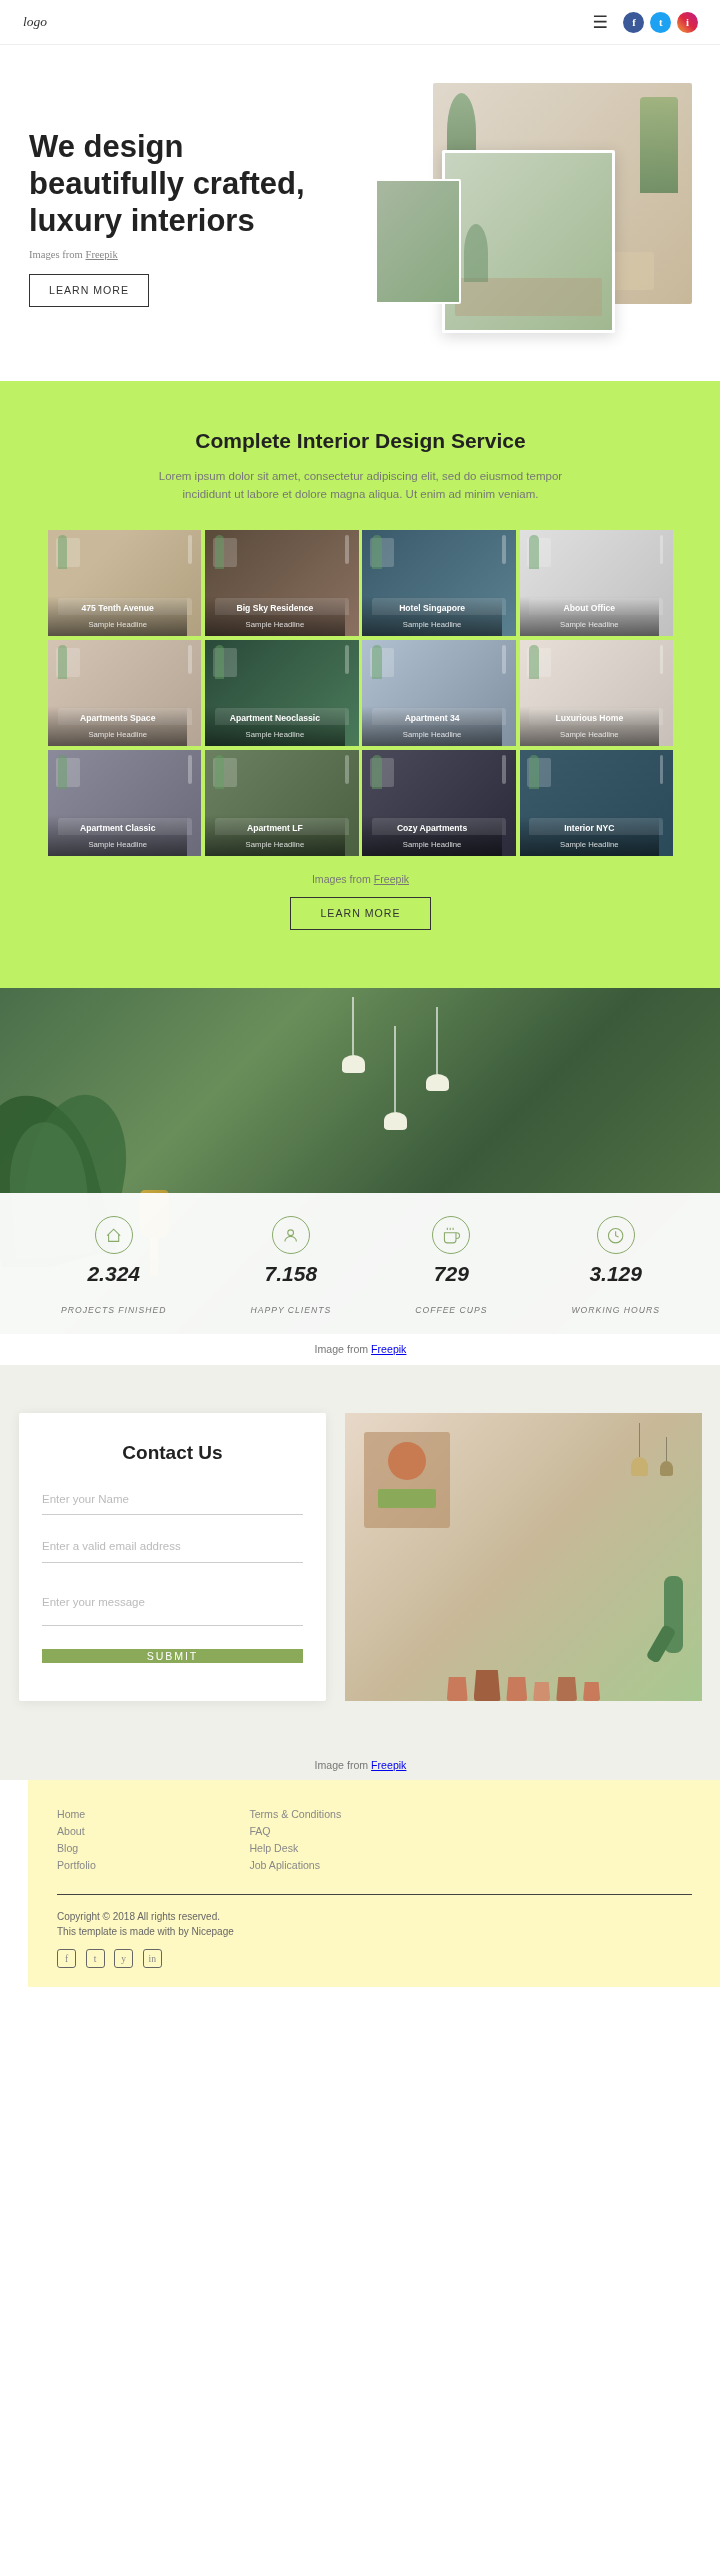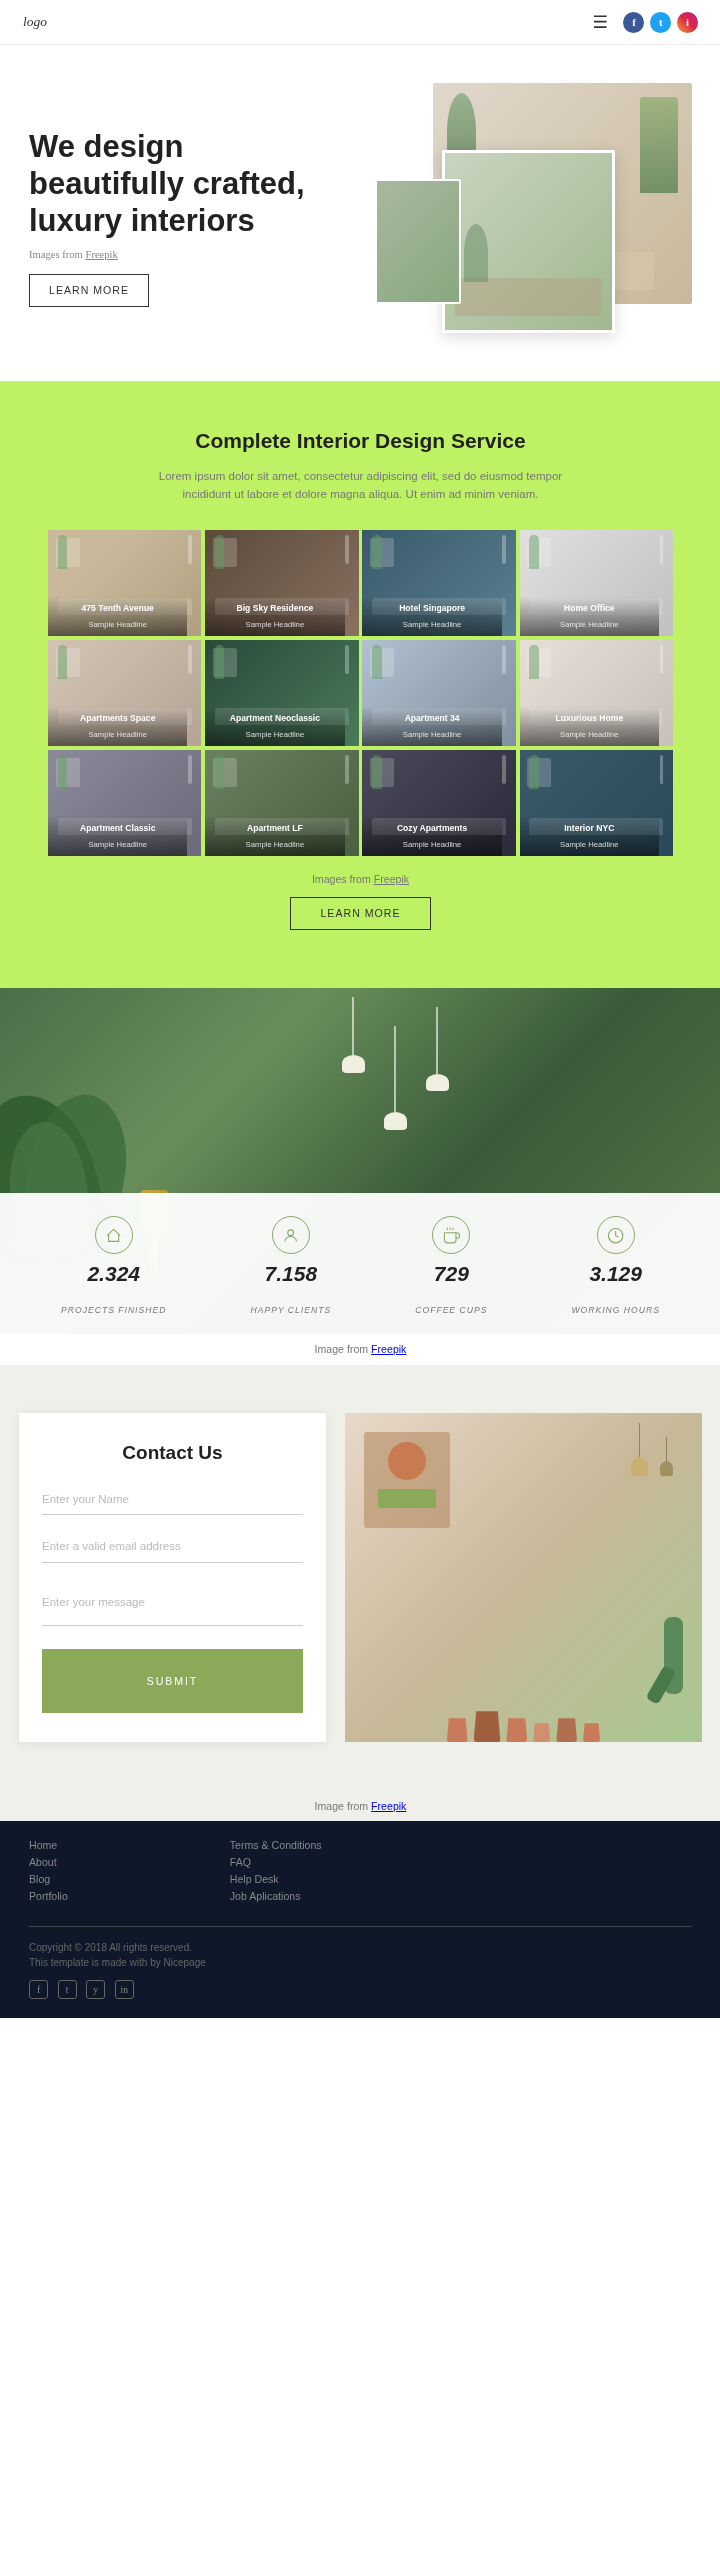--- a/index.html
+++ b/index.html
@@ -225,7 +225,7 @@
         <div class="mini-lamp"></div>
         <div class="mini-plant"></div>
         <div class="mini-sofa"></div>
-        <div class="overlay"><span class="item-title">Home Office</span><span class="item-subtitle">Sample Headline</span></div>
+        <div class="overlay"><span class="item-title">About Office</span><span class="item-subtitle">Sample Headline</span></div>
       </div>
       <div class="grid-item gi-5">
         <div class="mini-art"></div>

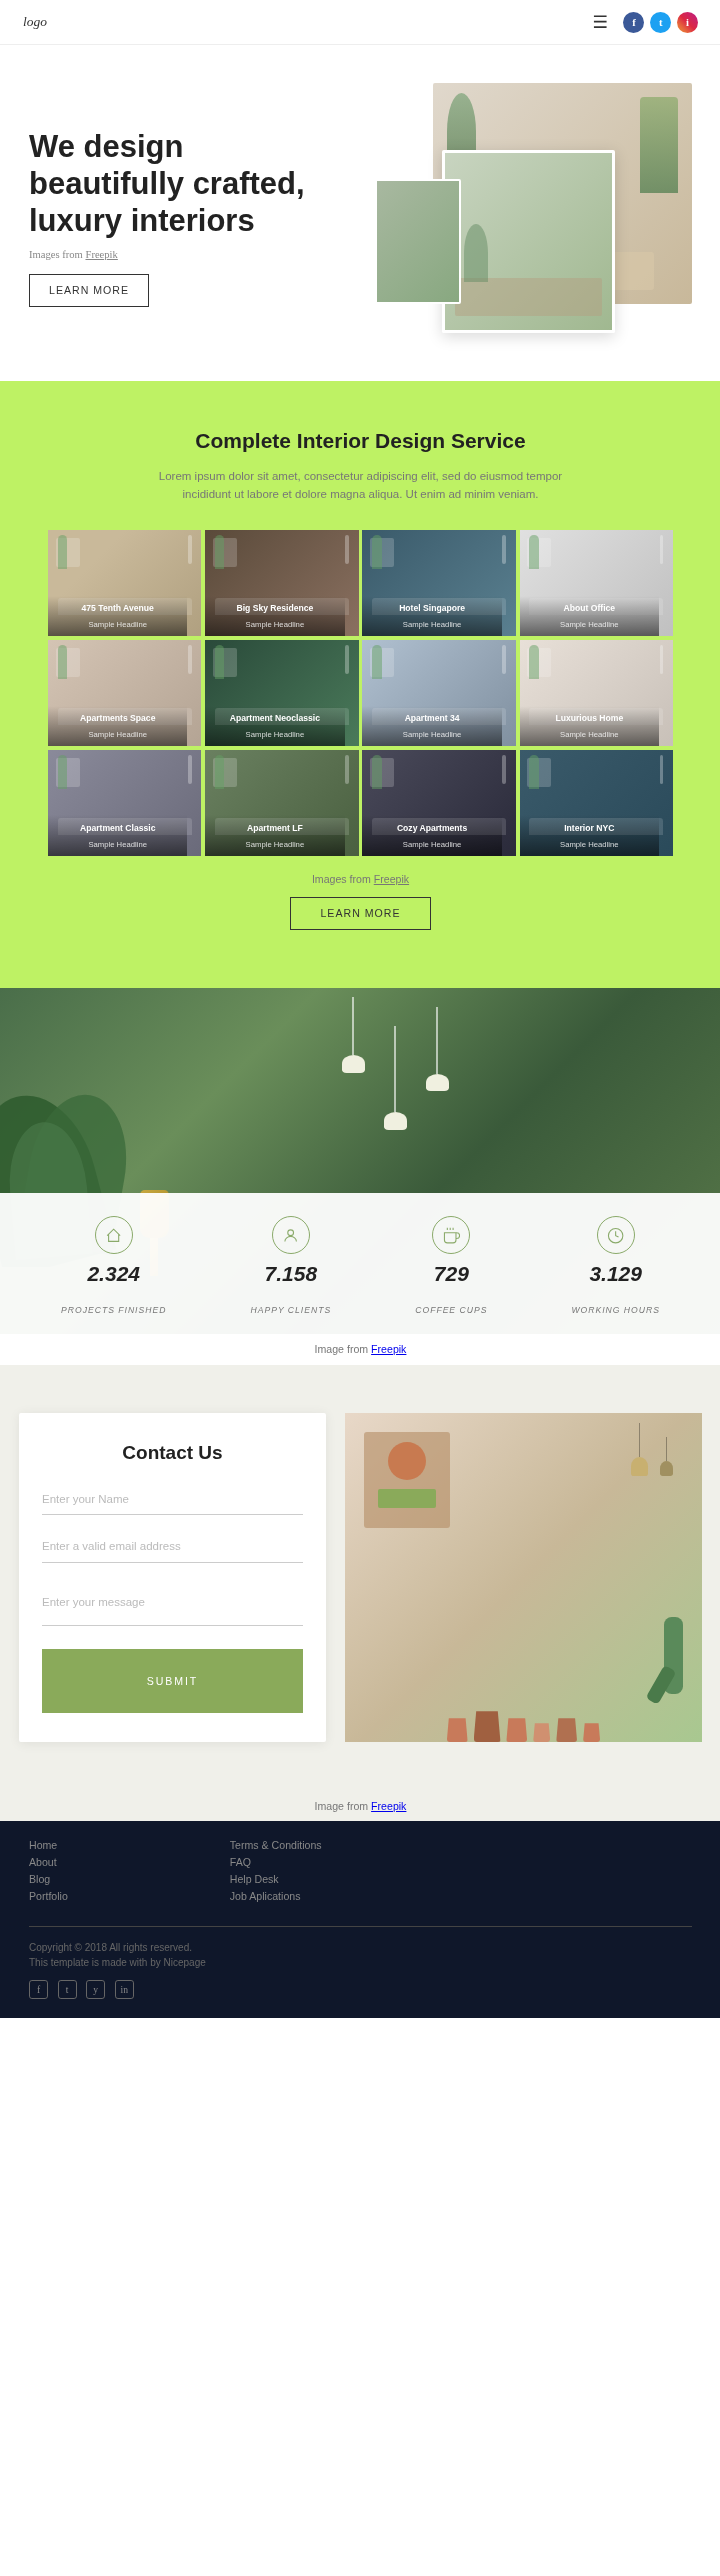--- a/index.html
+++ b/index.html
@@ -136,7 +136,7 @@
     .form-field::placeholder { color: #bbb; font-size: 11.5px; }
     .submit-btn {
       width: 100%; background: #8aaa5a; color: #fff; border: none;
-      padding: 26px; font-size: 10.6px; letter-spacing: 1.9px; text-transform: uppercase;
+      padding: 1px; font-size: 10.6px; letter-spacing: 1.9px; text-transform: uppercase;
       cursor: pointer; font-family: sans-serif; margin-top: 7.7px;
     }
     .contact-image {

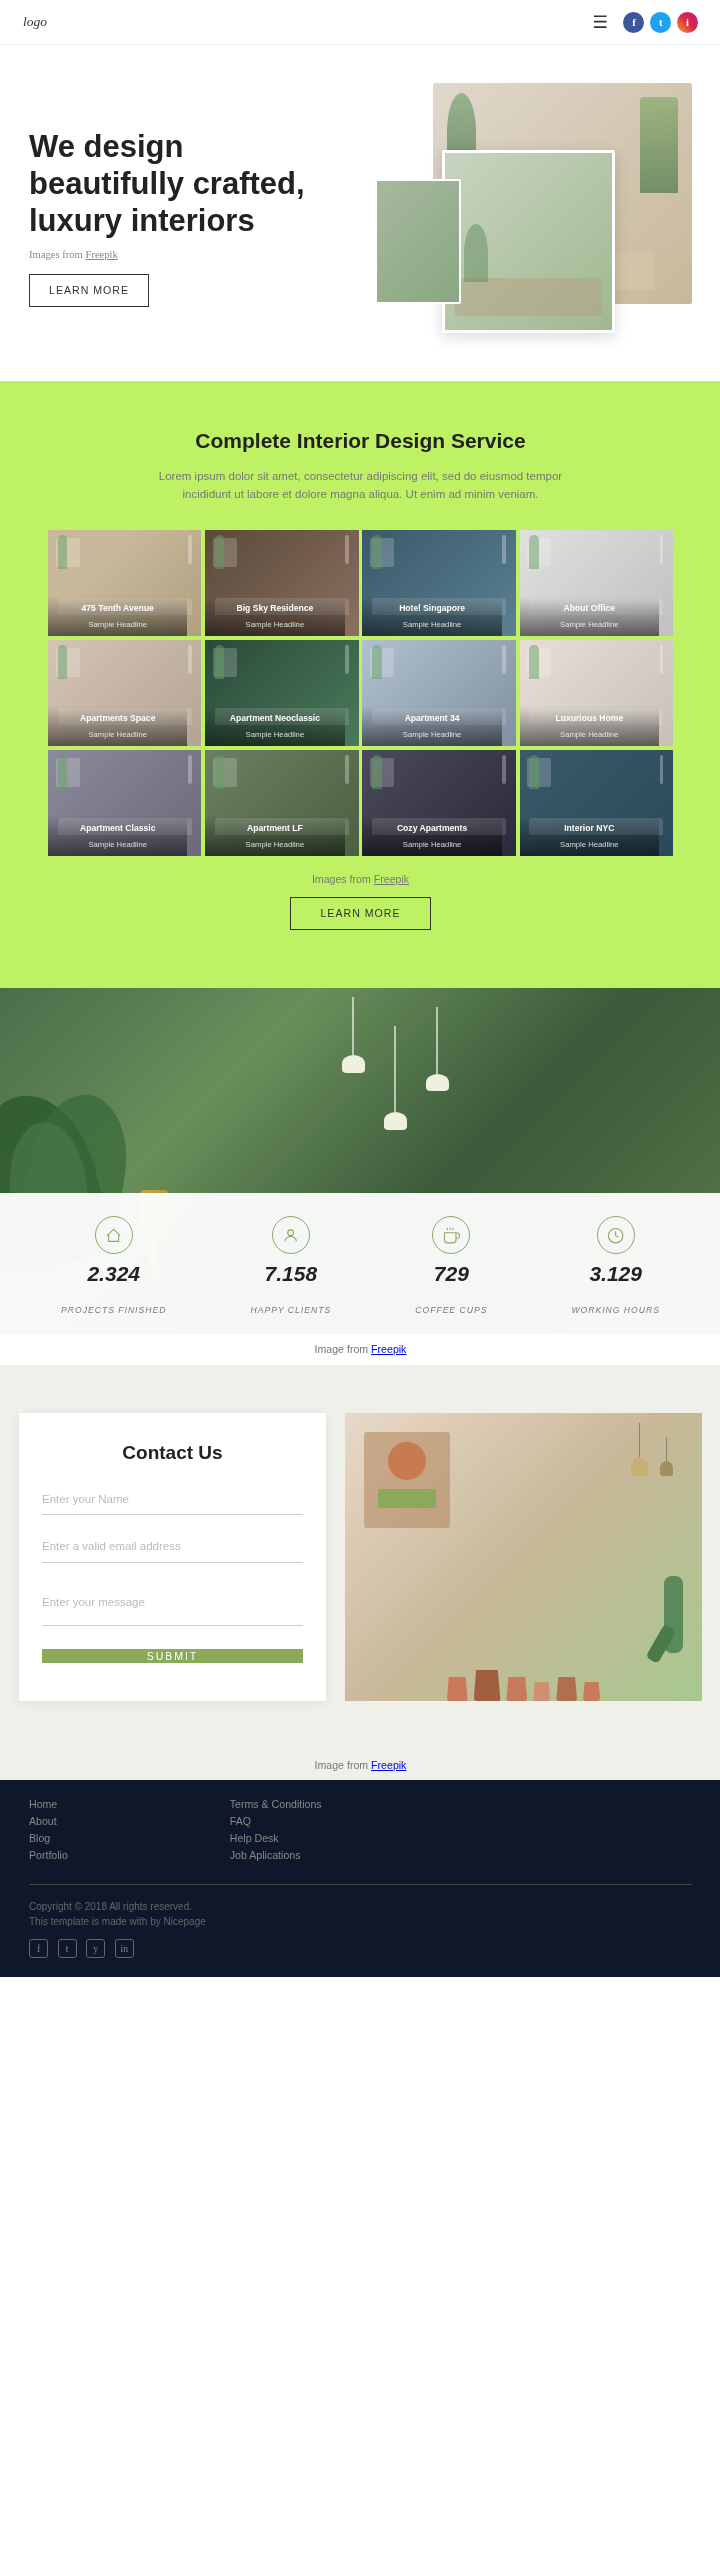--- a/index.html
+++ b/index.html
@@ -147,7 +147,7 @@
     .freepik-caption2 { text-align: center; padding: 9.6px; font-size: 10.6px; color: #777; font-family: sans-serif; background: #f0f0ea; }
 
     
-    footer { background: #0f172a; color: #aaa; padding: 18px 29px 19px; }
+    footer { background: #fef9c3; color: #aaa; padding: 28px 29px 19px; margin-left: 28px; }
     .footer-grid { display: grid; grid-template-columns: 1.5fr 1fr 1.5fr 1fr; gap: 19px; margin-bottom: 19px; }
     .footer-col a, .footer-col span { display: block; font-size: 10.6px; color: #888; margin-bottom: 4.8px; text-decoration: none; font-family: sans-serif; cursor: pointer; }
     .footer-bottom { border-top: 1px solid #444; padding-top: 13.5px; }

